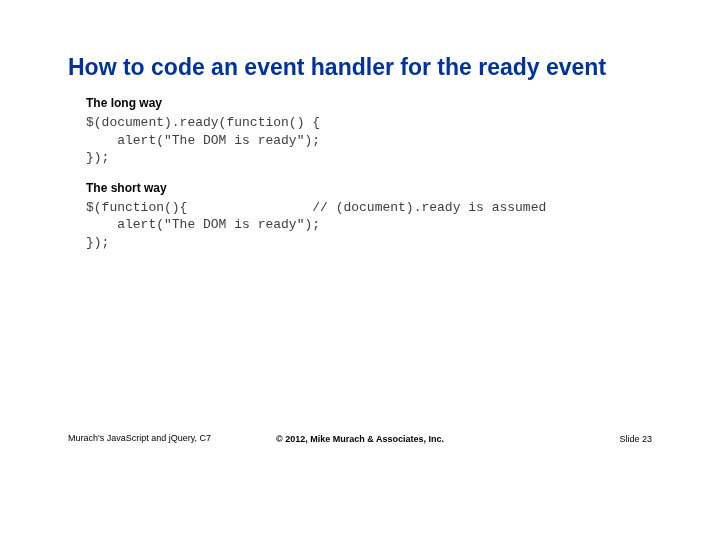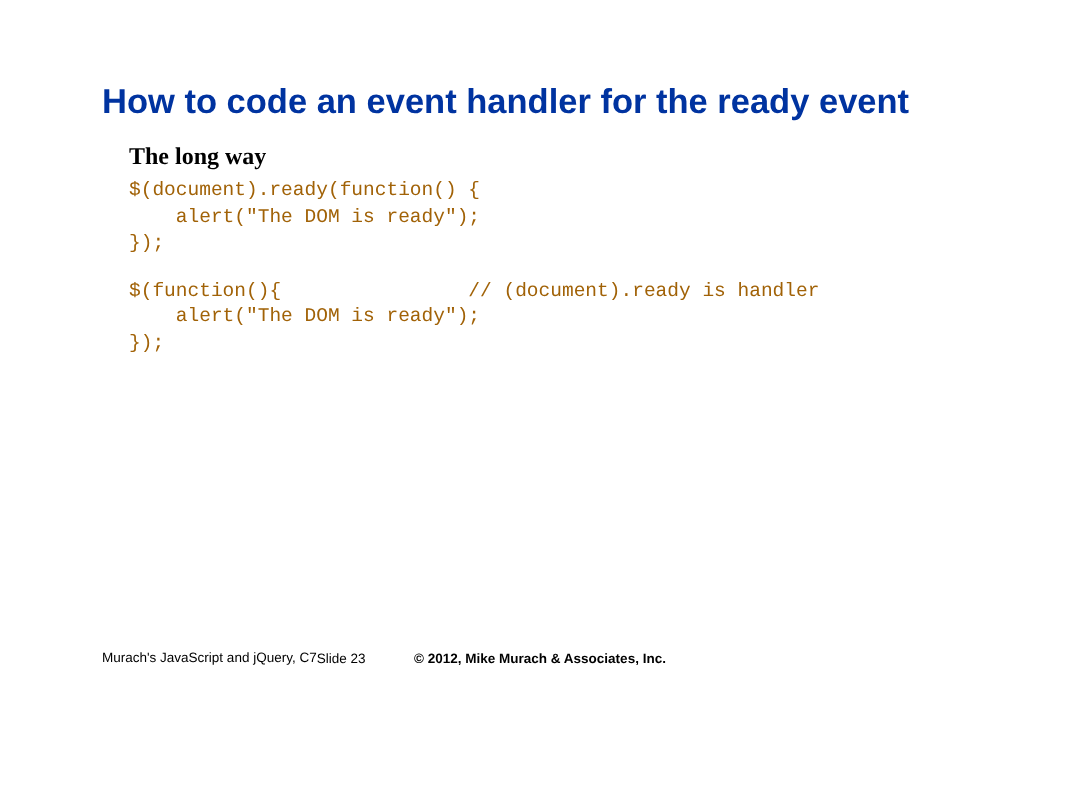--- a/index.html
+++ b/index.html
@@ -27,9 +27,9 @@
     right: 40px;
   }
   .subhead {
-    font-family: Liberation Serif, serif;
+    font-family: Liberation Sans, sans-serif;
     font-weight: 700;
-    font-size: 16px;
+    font-size: 12px;
     color: #000;
     margin-bottom: 4px;
   }

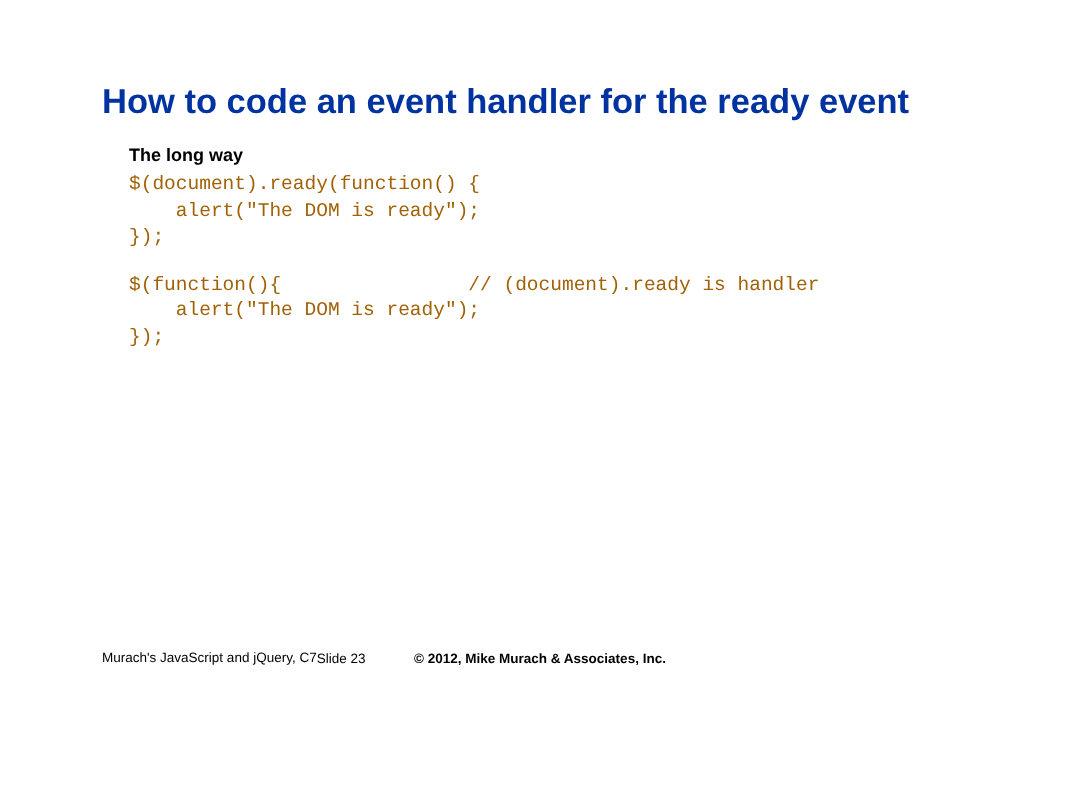--- a/index.html
+++ b/index.html
@@ -36,7 +36,7 @@
   .codeblock {
     font-family: "Courier New", Courier, monospace;
     font-size: 13px;
-    color: #a16207;
+    color: #404040;
     white-space: pre;
     line-height: 1.35;
     margin-bottom: 14px;

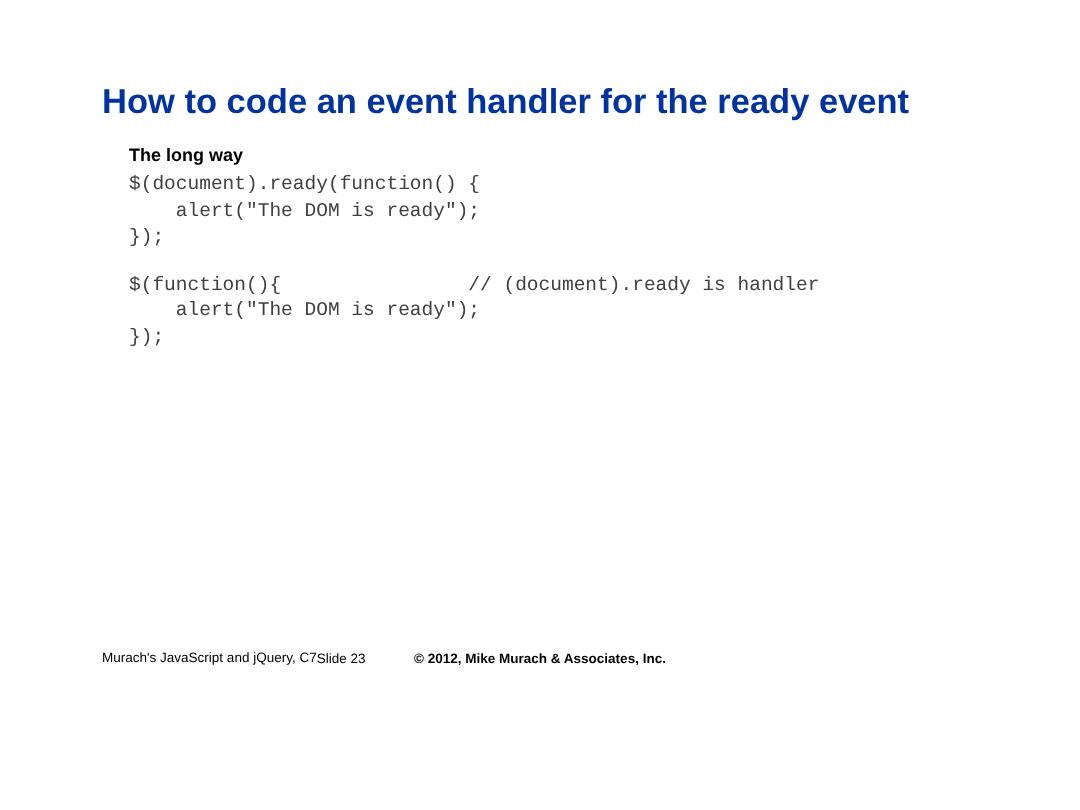--- a/index.html
+++ b/index.html
@@ -70,6 +70,7 @@
     alert("The DOM is ready");
 });</div>
 
+    <div class="subhead">The short way</div>
     <div class="codeblock">$(function(){                // (document).ready is handler
     alert("The DOM is ready");
 });</div>

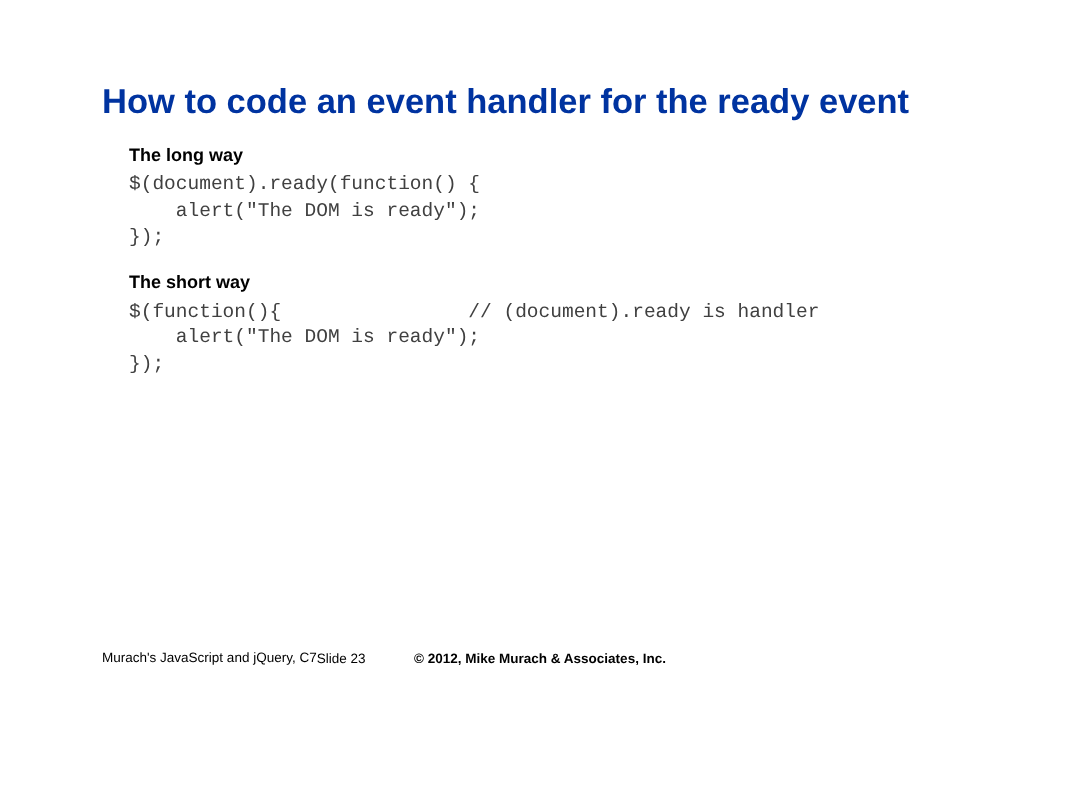--- a/index.html
+++ b/index.html
@@ -71,7 +71,7 @@
 });</div>
 
     <div class="subhead">The short way</div>
-    <div class="codeblock">$(function(){                // (document).ready is handler
+    <div class="codeblock">$(function(){                // (document).ready is assumed
     alert("The DOM is ready");
 });</div>
 

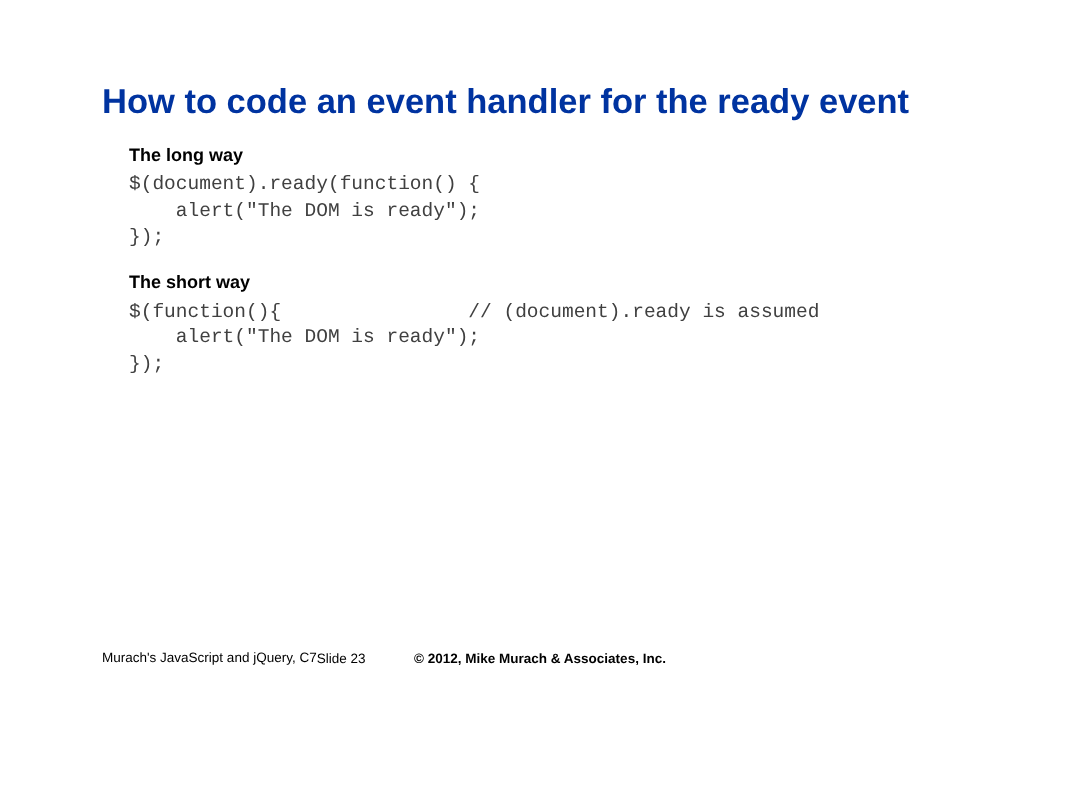--- a/index.html
+++ b/index.html
@@ -48,7 +48,7 @@
     bottom: 32px;
     display: flex;
     align-items: flex-end;
-    justify-content: flex-start;
+    justify-content: space-between;
     font-size: 9px;
     color: #000;
   }

